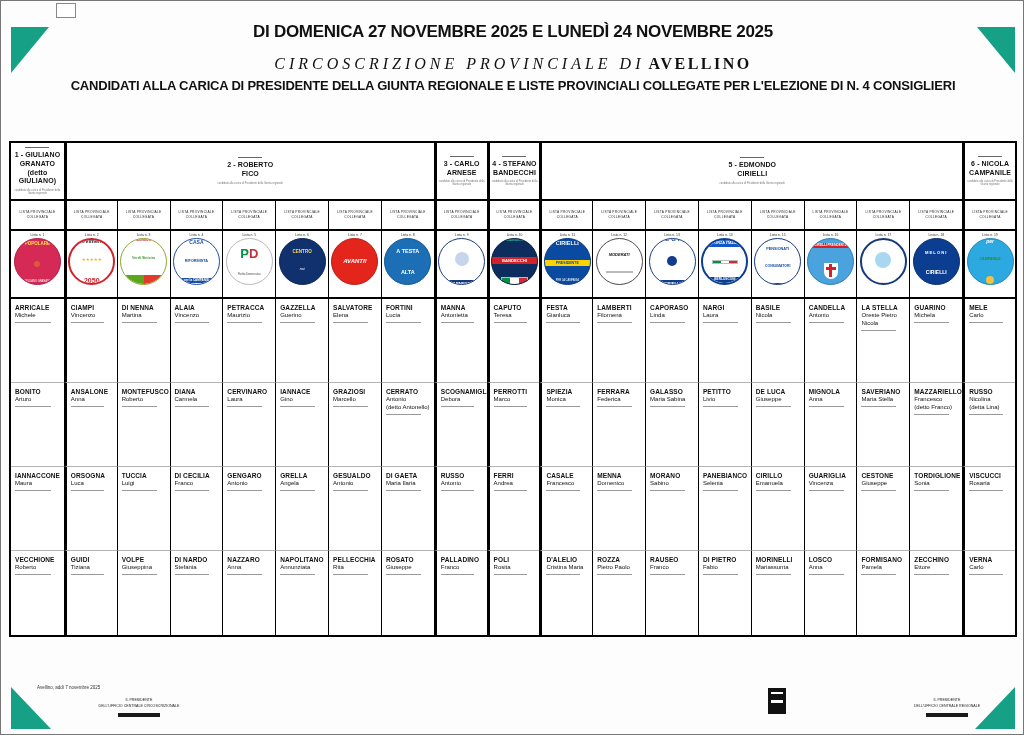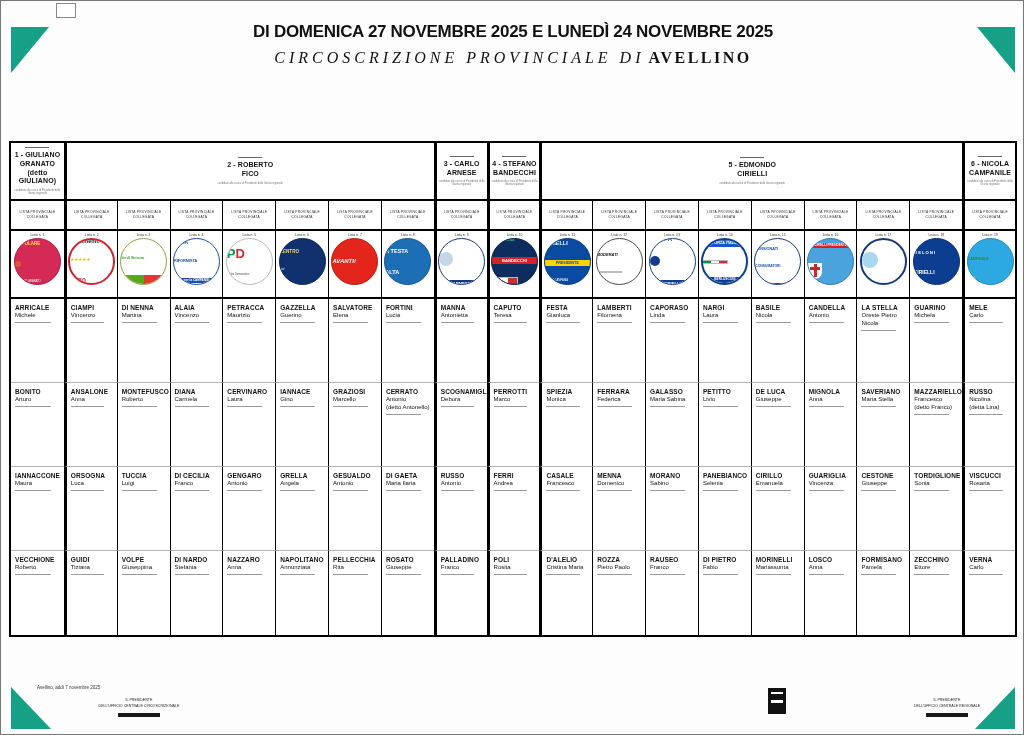--- a/index.html
+++ b/index.html
@@ -15,7 +15,7 @@
   
   .hdr{position:absolute;left:0;top:20px;width:1024px;text-align:center;}
   .t1{font-size:17px;font-weight:700;letter-spacing:-0.3px;line-height:1.3;}
-  .t2{font-family:"Liberation Serif",serif;font-size:16px;margin-top:6px;}
+  .t2{font-family:"Liberation Serif",serif;font-size:16px;margin-top:12px;}
   .t2 .it{font-style:italic;letter-spacing:4px;}
   .t2 .pl{letter-spacing:2.5px;font-weight:600;}
   .t3{font-size:13px;font-weight:700;letter-spacing:-0.2px;margin-top:5px;}

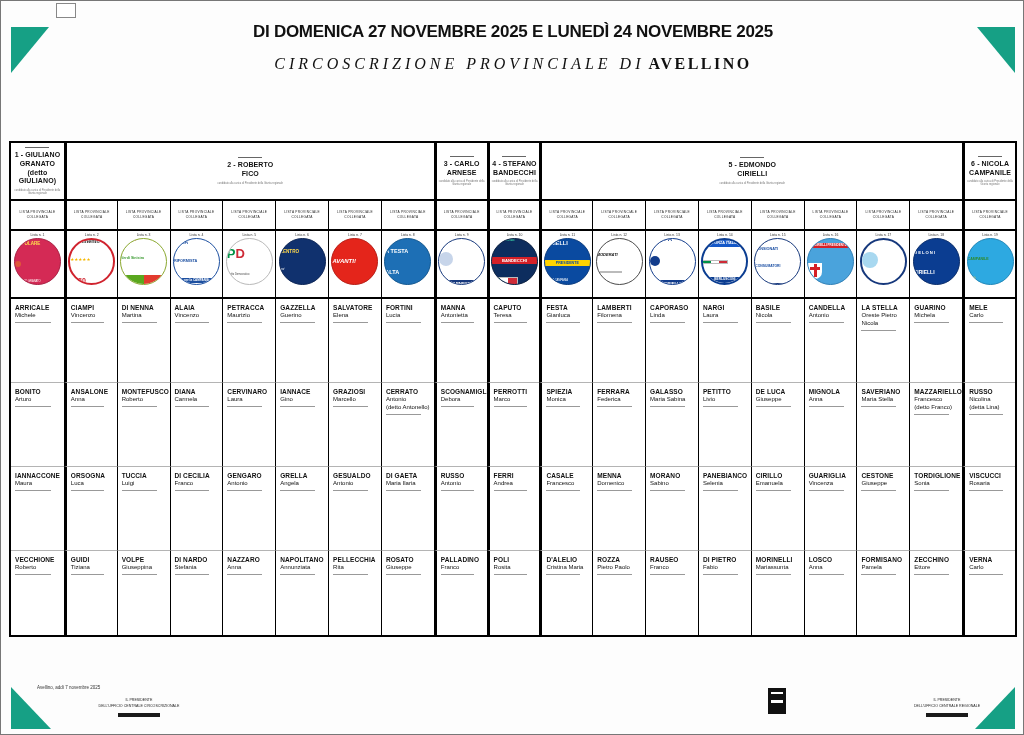--- a/index.html
+++ b/index.html
@@ -72,6 +72,7 @@
       <span class="it">CIRCOSCRIZIONE PROVINCIALE DI</span>
       <span class="pl">AVELLINO</span>
     </div>
+    <div class="t3">CANDIDATI ALLA CARICA DI PRESIDENTE DELLA GIUNTA REGIONALE E LISTE PROVINCIALI COLLEGATE PER L'ELEZIONE DI N. 4 CONSIGLIERI</div>
   </div>
 
   <div id="grid">

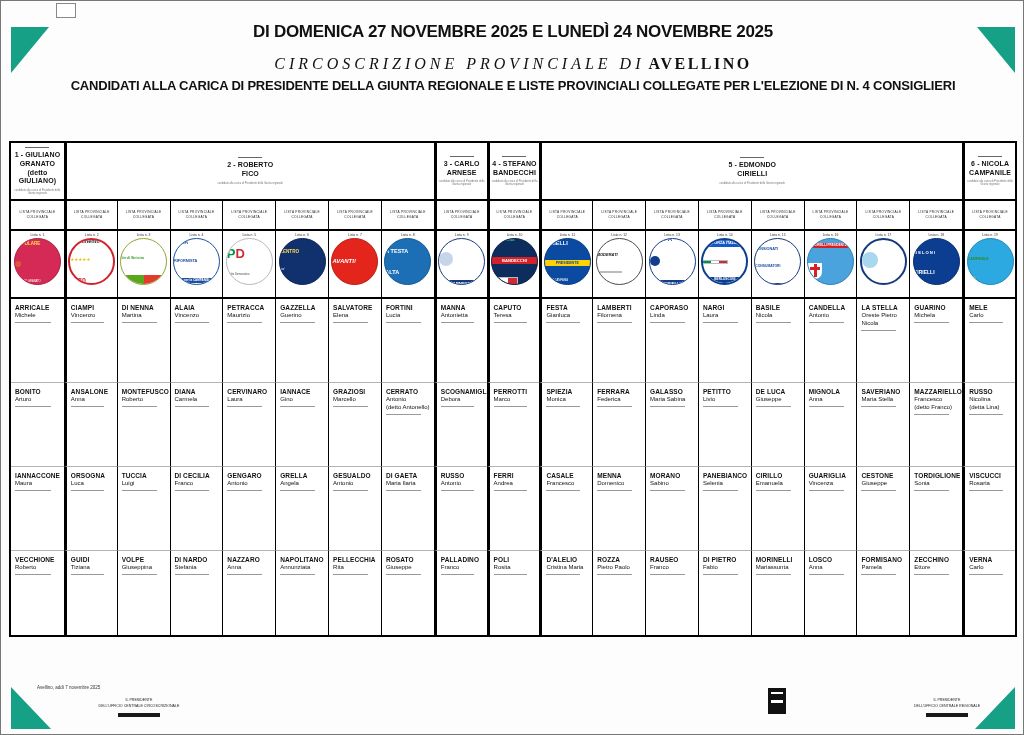--- a/index.html
+++ b/index.html
@@ -35,7 +35,7 @@
          font-size:3.2px;color:#222;line-height:1.7;text-align:center;letter-spacing:0.3px;}
   .gcell{display:flex;flex-direction:column;align-items:center;}
   .listan{font-size:3.4px;color:#333;margin:2px 0 1px;}
-  .logo{width:47px;height:47px;border-radius:50%;display:flex;flex-direction:column;align-items:flex-start;
+  .logo{width:47px;height:47px;border-radius:50%;display:flex;flex-direction:column;align-items:center;
         justify-content:center;text-align:center;overflow:hidden;gap:14px;box-sizing:border-box;}
   .shield{width:14px;height:16px;background:#fff;border-radius:0 0 7px 7px;position:relative;margin:1px 0;}
   .shield i{position:absolute;background:#d42027;display:block;}

